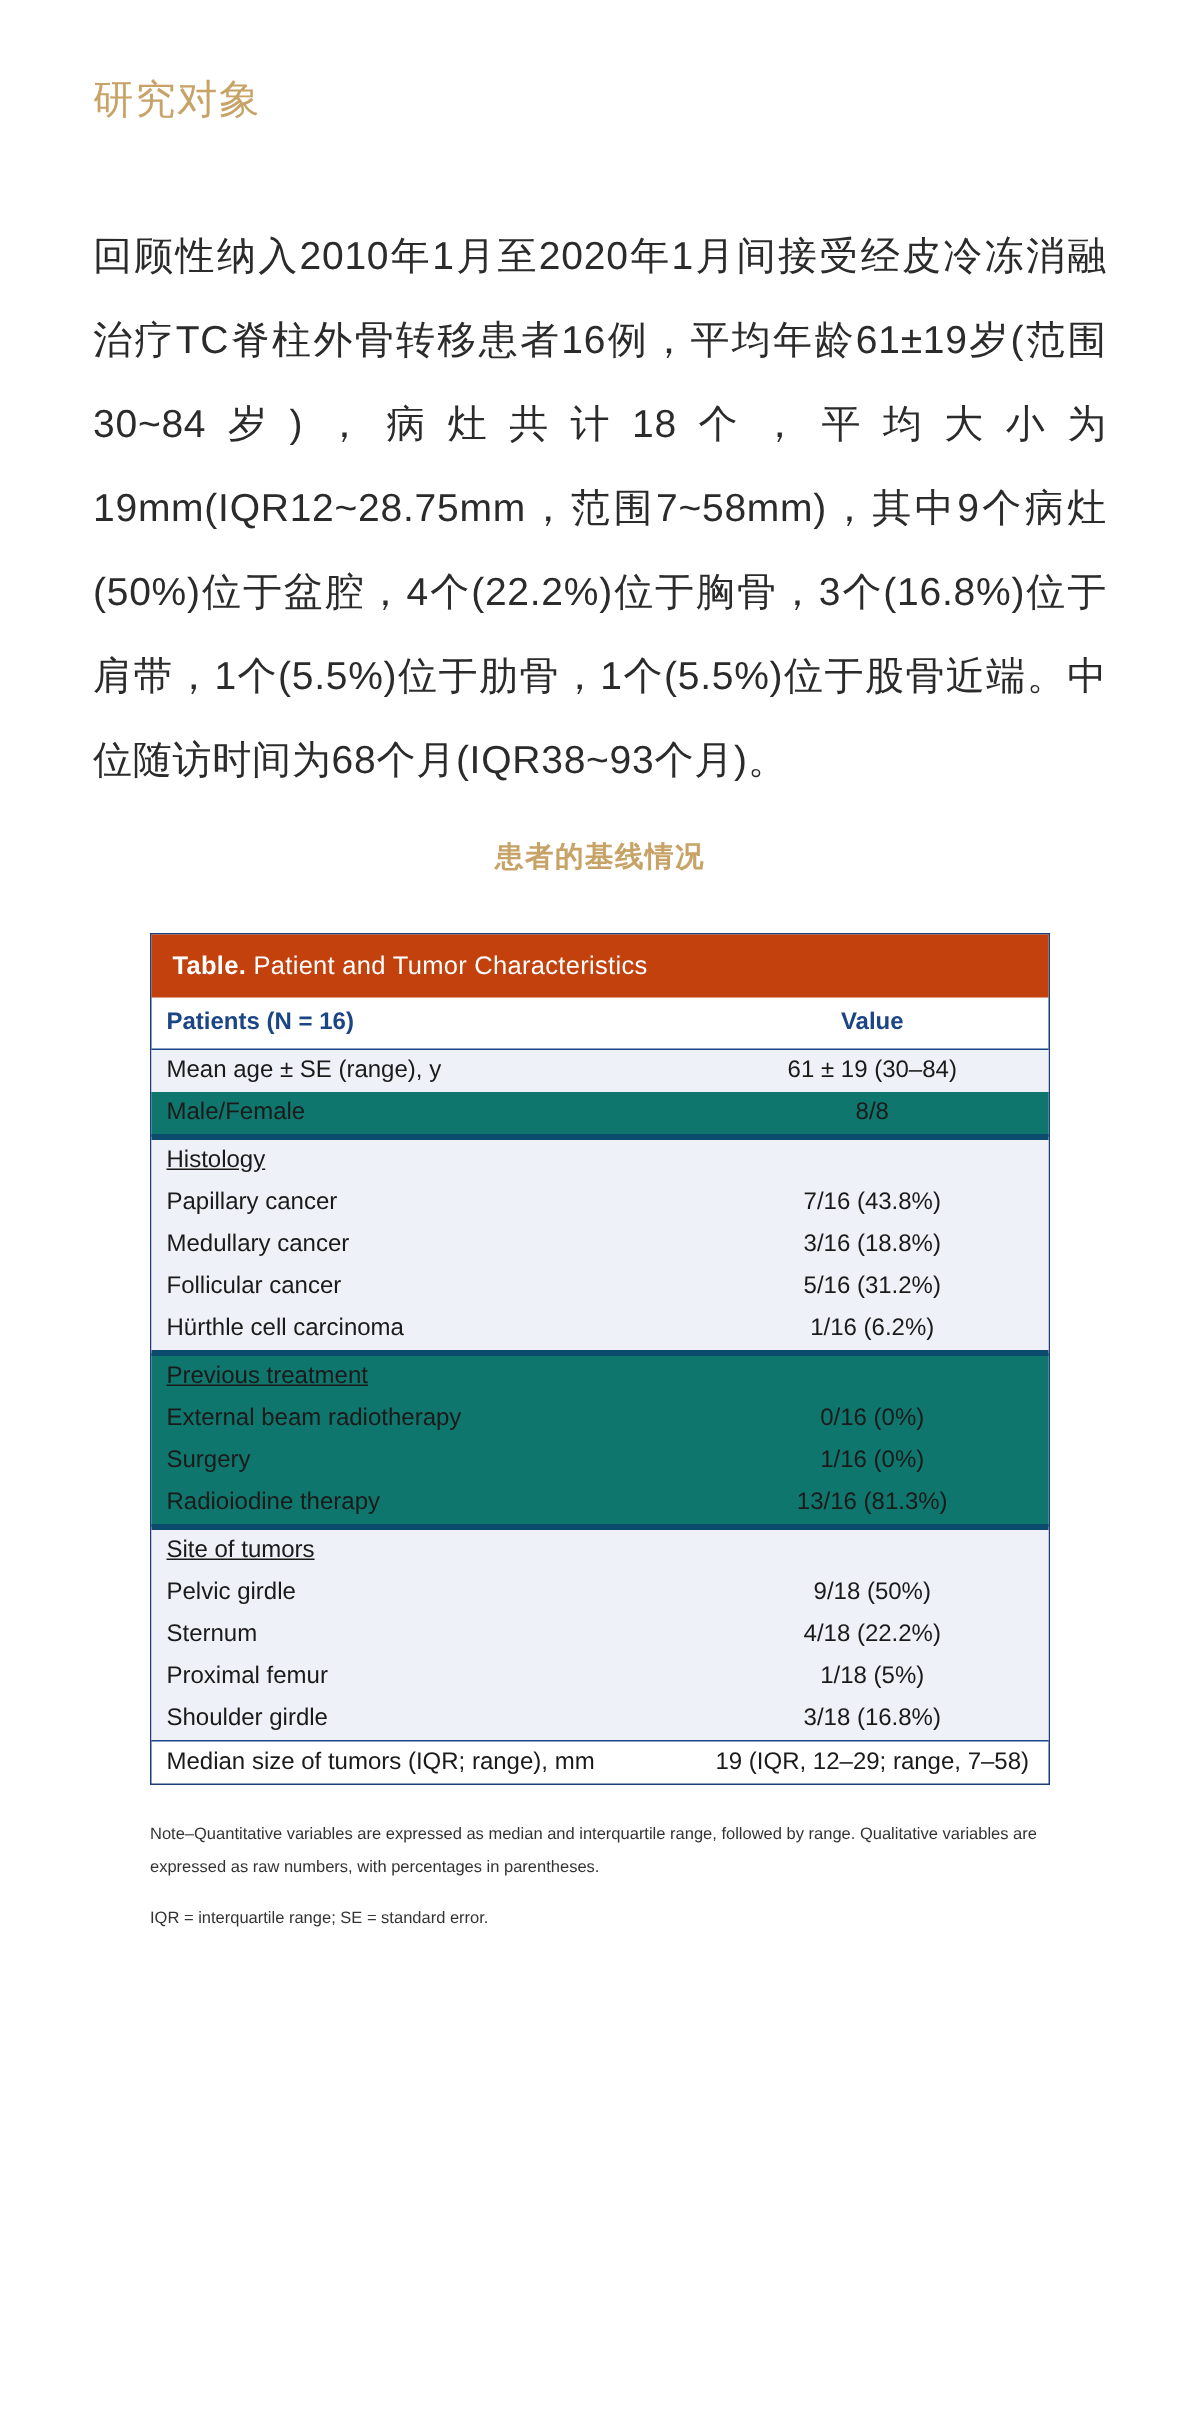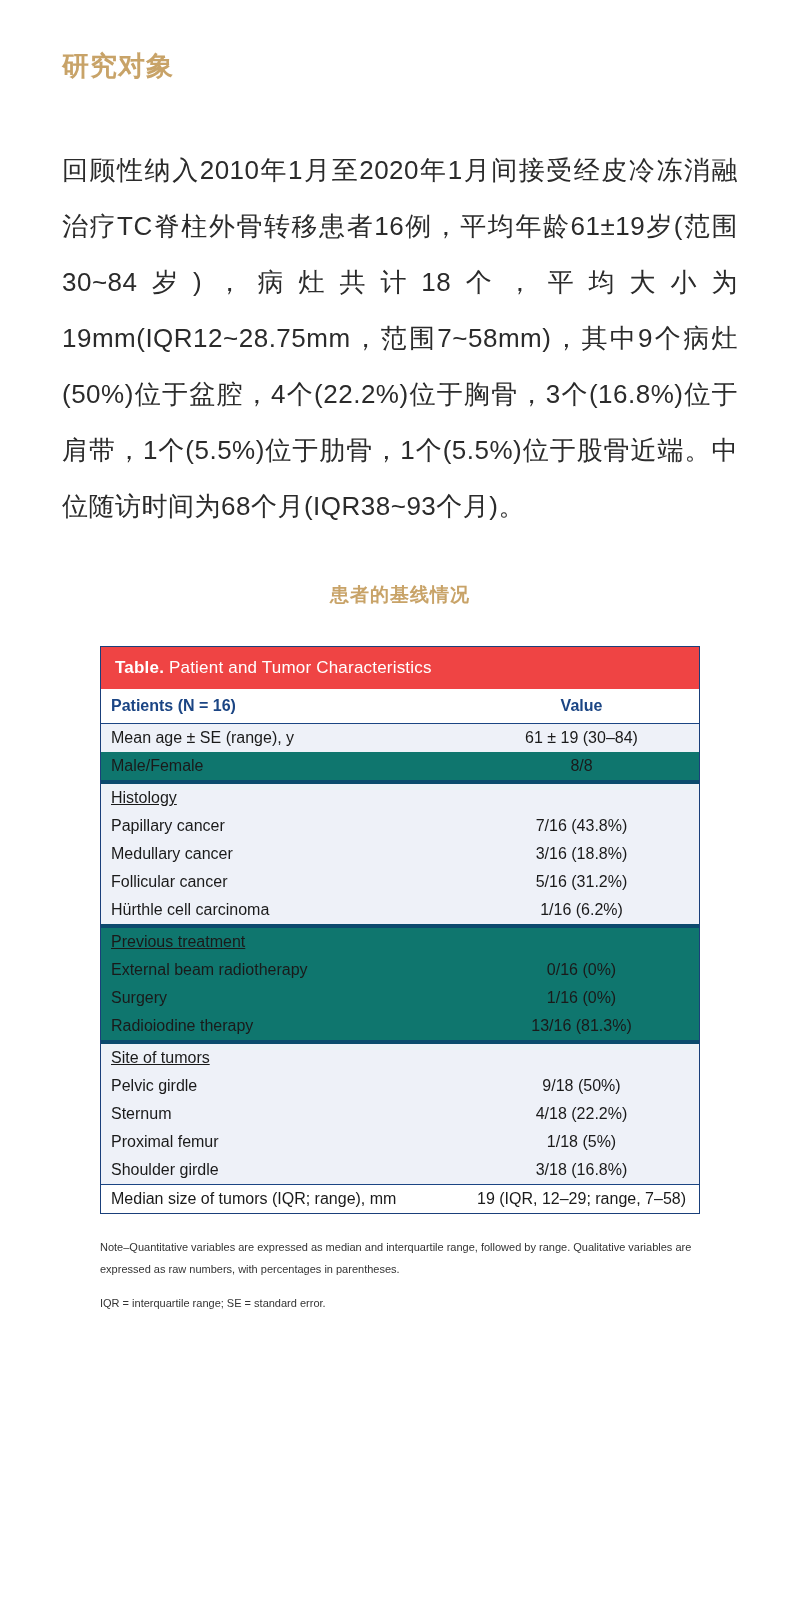--- a/index.html
+++ b/index.html
@@ -24,7 +24,7 @@
   }
   .section-title {
     font-family: "Liberation Serif", serif;
-    font-weight: bold;
+    font-weight: normal;
     font-size: 27px;
     color: #c8a368;
     letter-spacing: 1px;

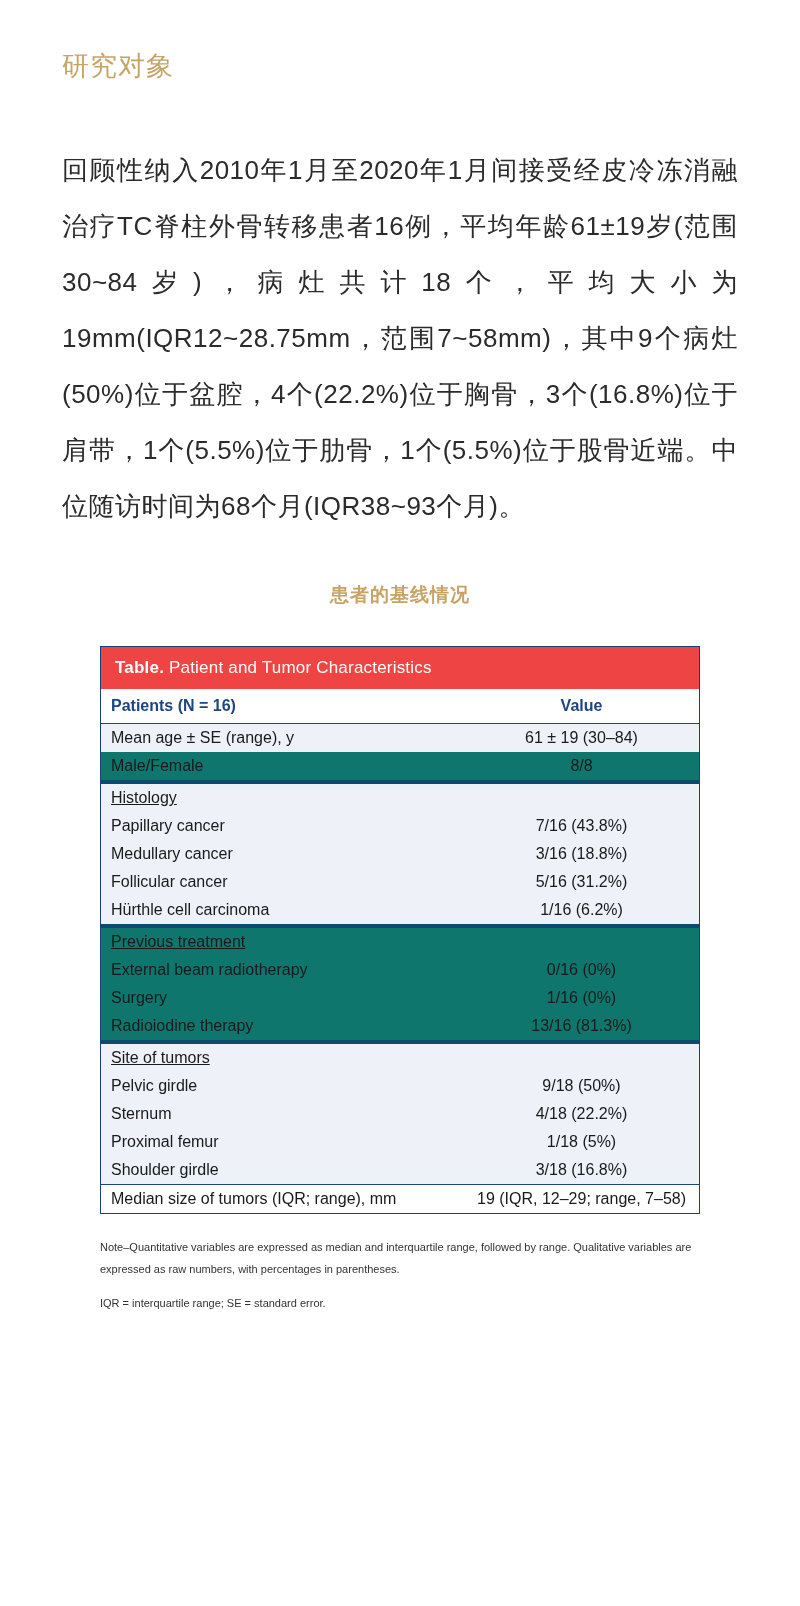--- a/index.html
+++ b/index.html
@@ -40,7 +40,7 @@
     padding: 0 4px;
   }
   .figure-caption {
-    margin-top: 48px;
+    margin-top: 24px;
     text-align: center;
     color: #c8a368;
     font-size: 19px;

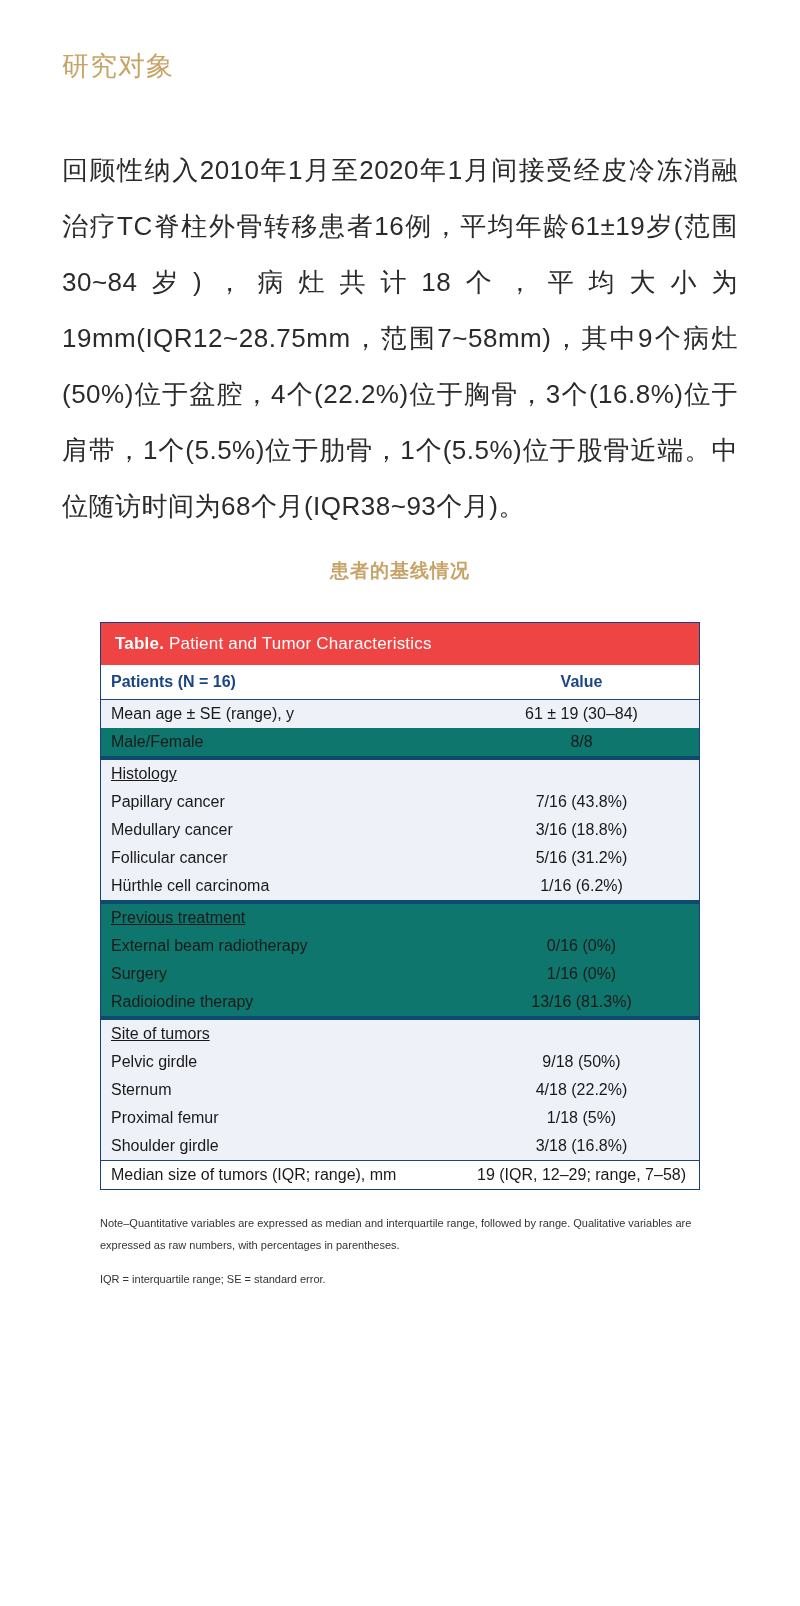--- a/index.html
+++ b/index.html
@@ -55,7 +55,7 @@
     background: #ffffff;
   }
   .tbl-title {
-    background: #ef4444;
+    background: #c2410c;
     color: #ffffff;
     font-size: 17px;
     padding: 11px 14px;

